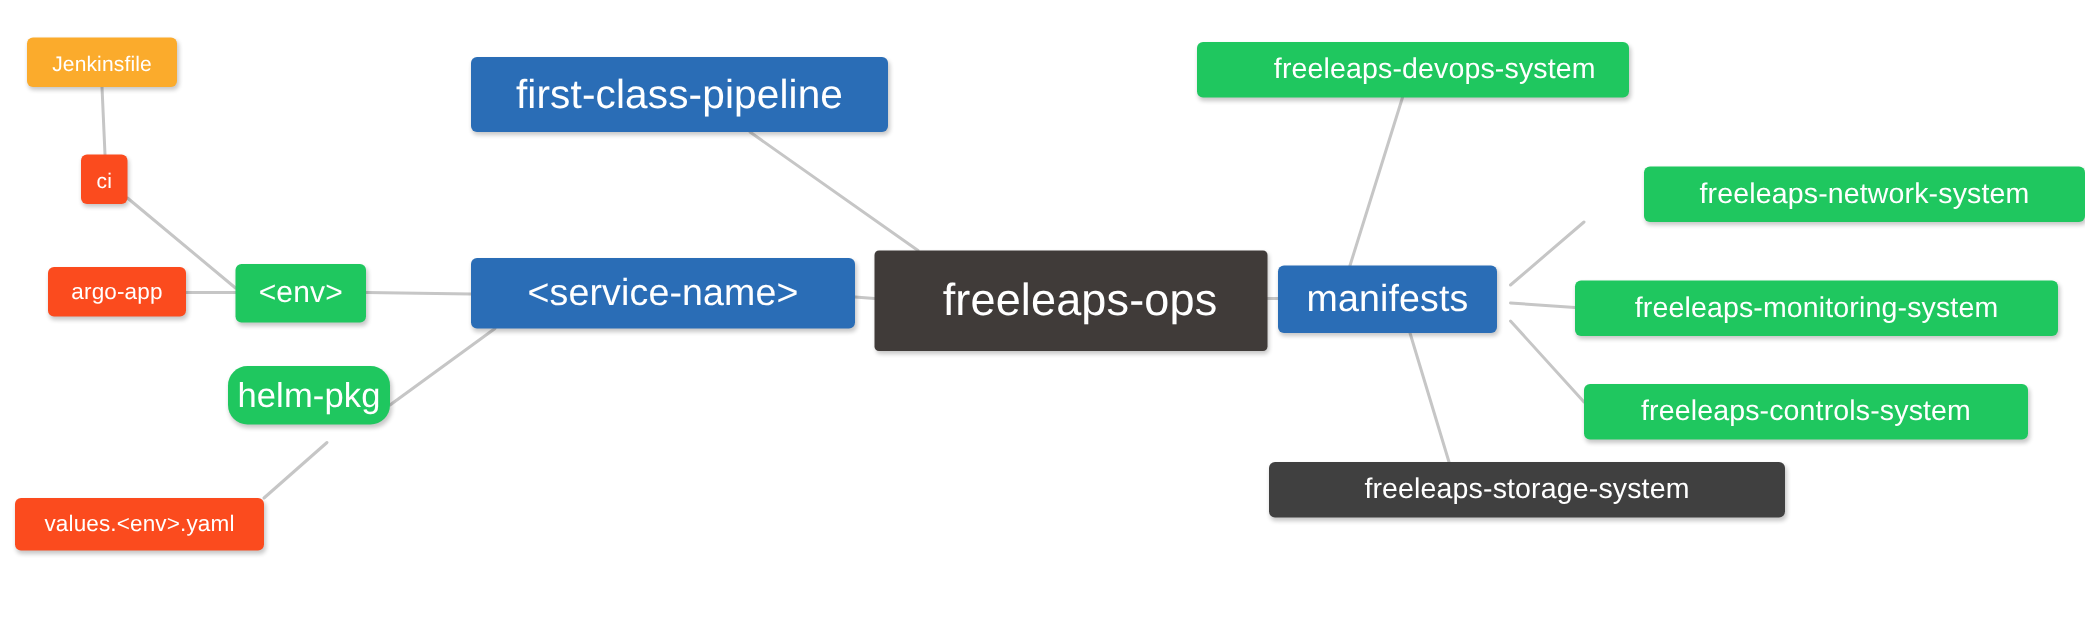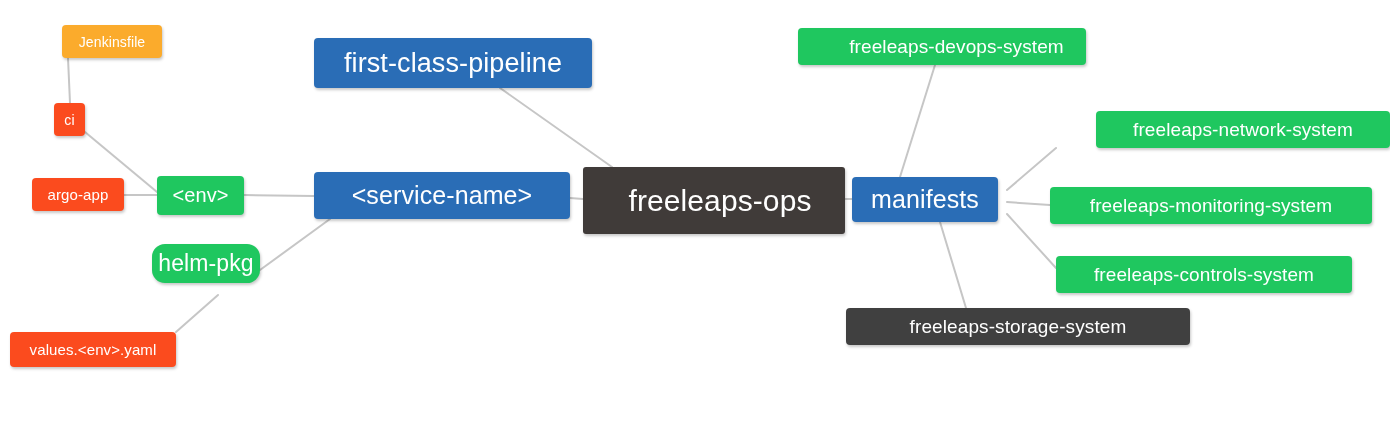--- a/index.html
+++ b/index.html
@@ -61,7 +61,7 @@
       <line x1="940" y1="222" x2="966" y2="308" stroke="#c6c6c6" stroke-width="2" stroke-linecap="round"></line>
     </svg>
   <div id="node-layer">
-      <div class="node" style="left: 18px; top: 25px; width: 100px; height: 33px; background: rgb(251, 171, 44); font-size: 14px; margin-left: 44px;">
+      <div class="node" style="left: 18px; top: 25px; width: 100px; height: 33px; background: rgb(251, 171, 44); font-size: 14px;">
         <span>Jenkinsfile</span>
       </div>
       <div class="node" style="left: 54px; top: 103px; width: 31px; height: 33px; background: rgb(251, 75, 30); font-size: 14px; justify-content: center;">

